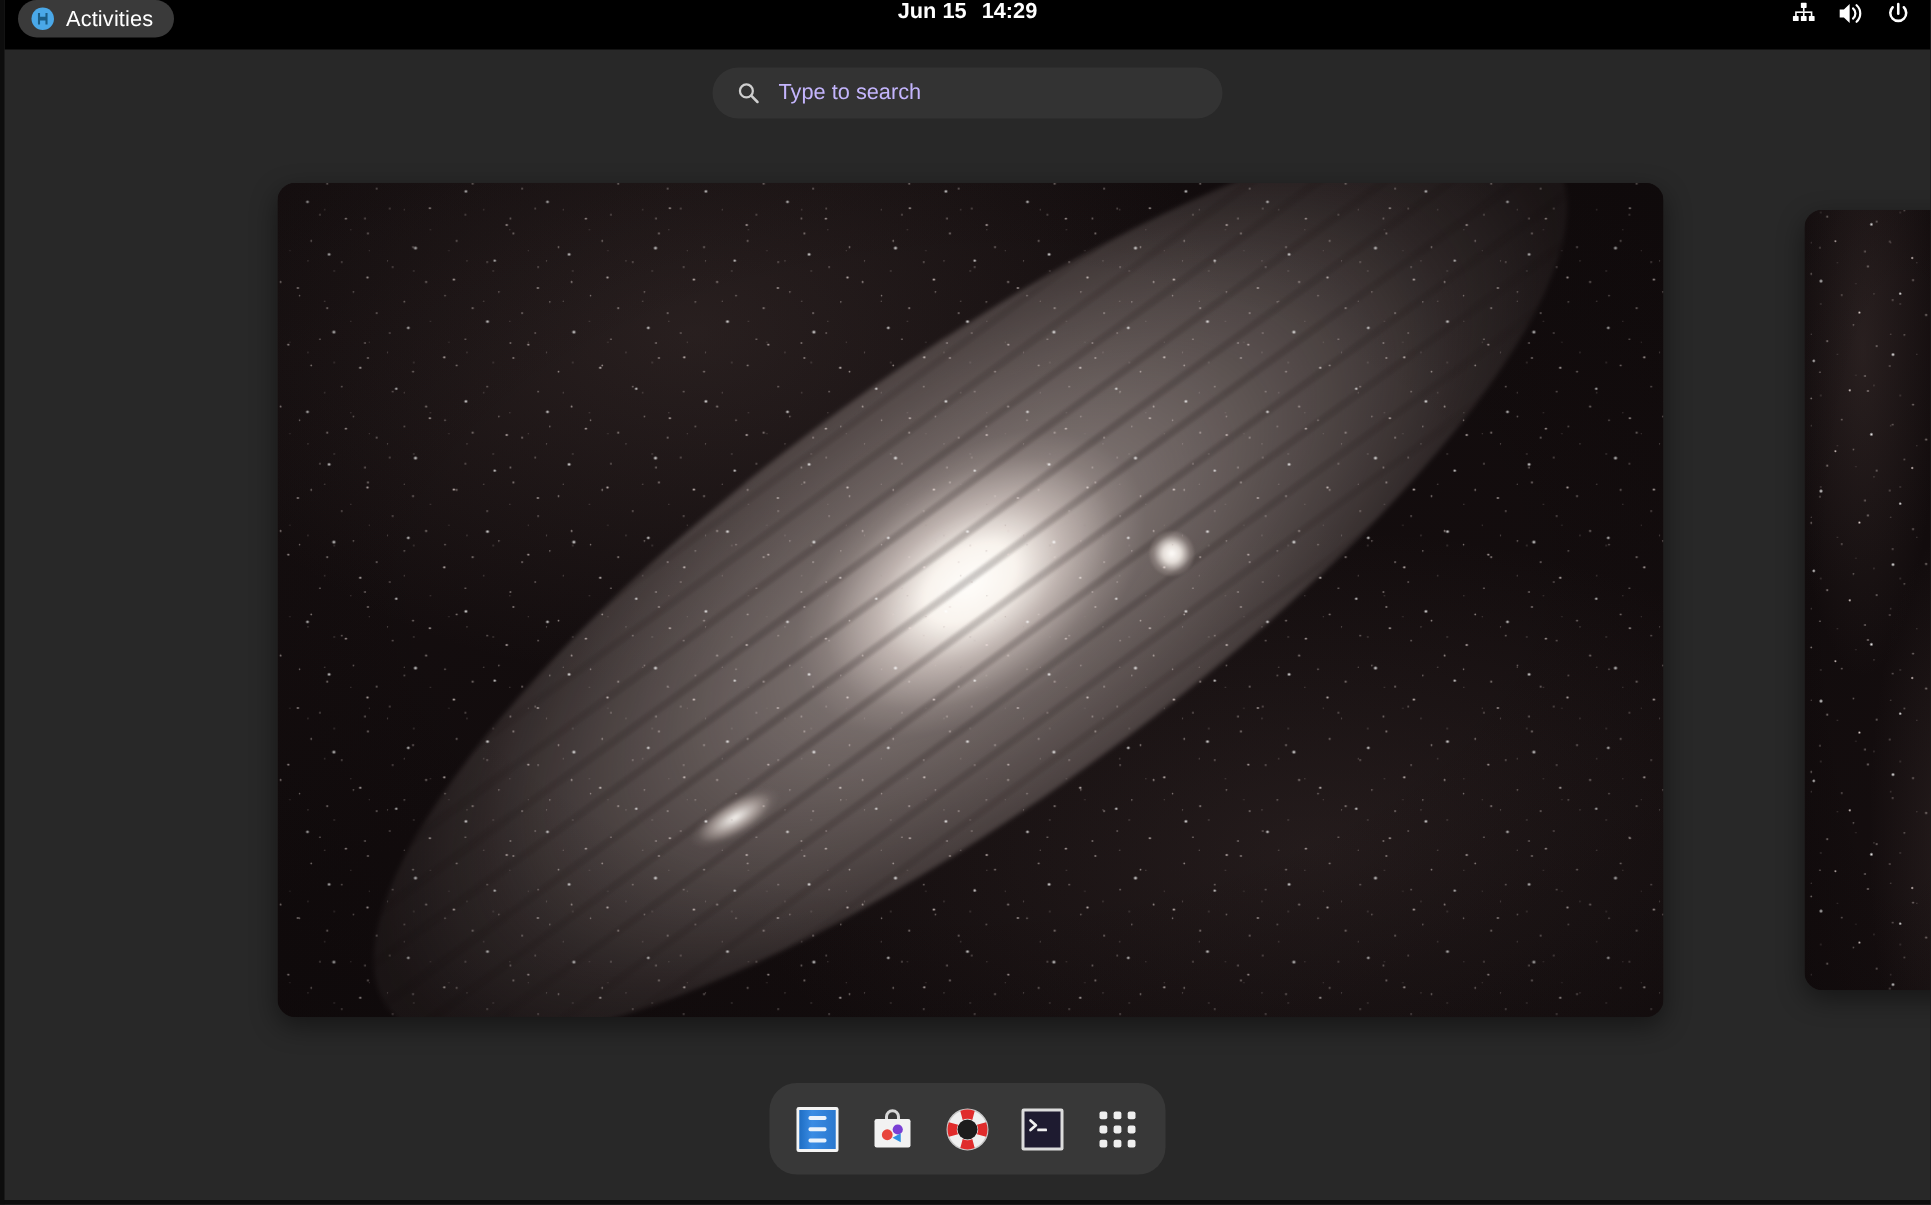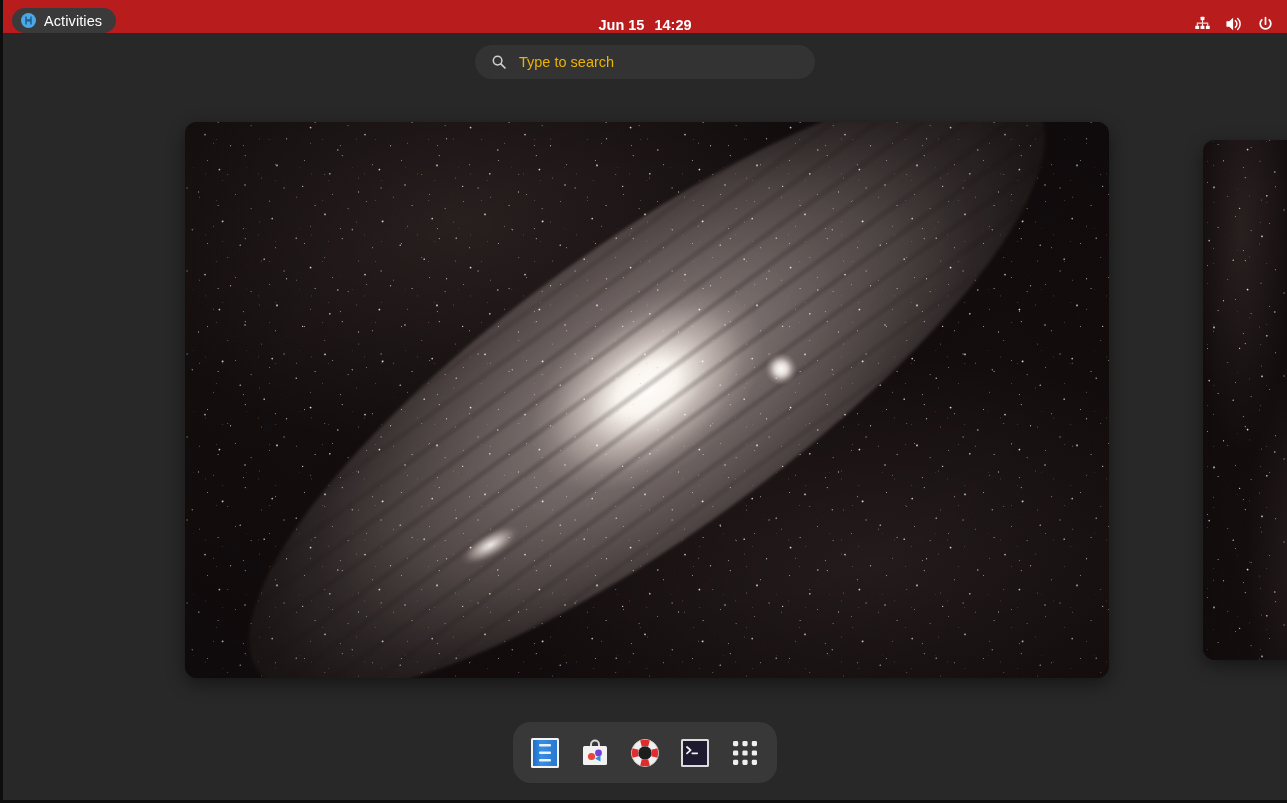--- a/index.html
+++ b/index.html
@@ -29,9 +29,9 @@
     top: 0; left: 0;
     width: 100%;
     height: 33px;
-    background: #b91c1c;
-    display: flex;
-    align-items: flex-end;
+    background: #000000;
+    display: flex;
+    align-items: flex-start;
     z-index: 40;
   }
 

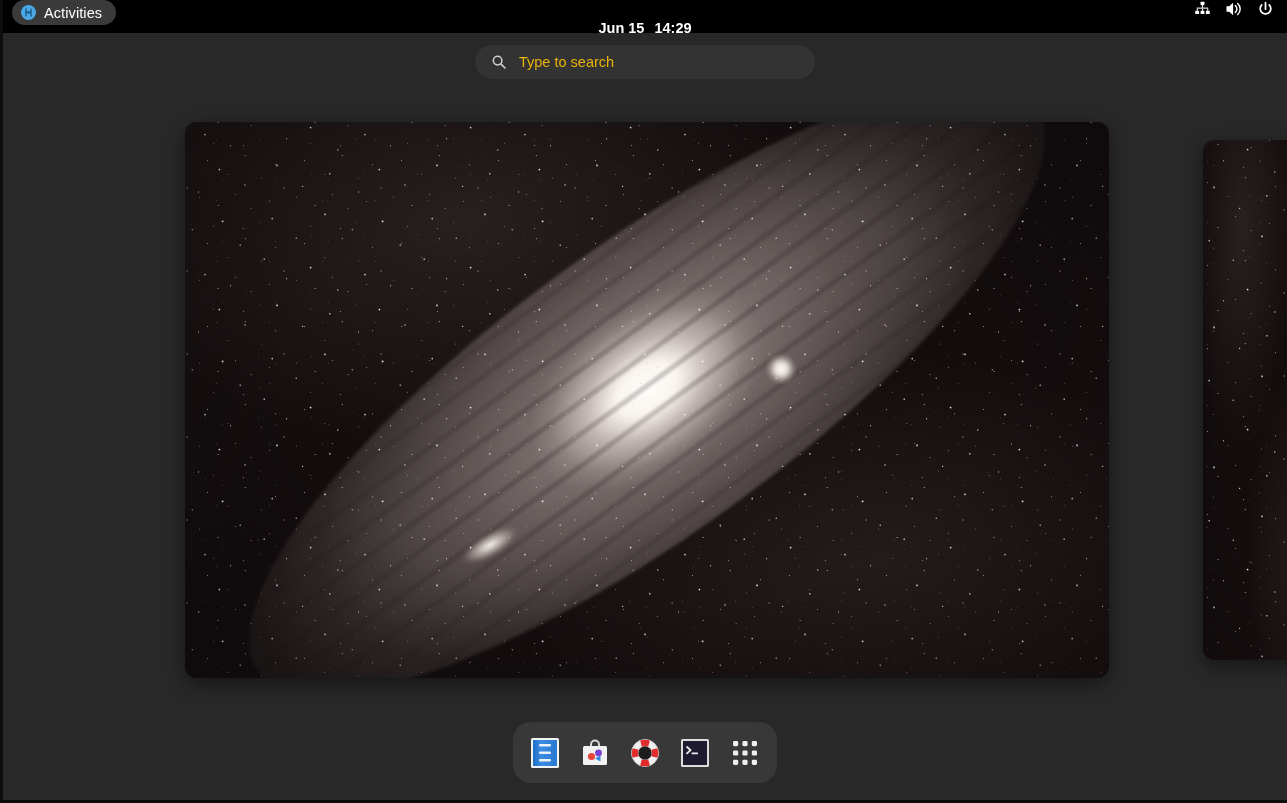--- a/index.html
+++ b/index.html
@@ -74,7 +74,6 @@
     gap: 10px;
     white-space: nowrap;
     cursor: pointer;
-    margin-top: 20px;
   }
 
   

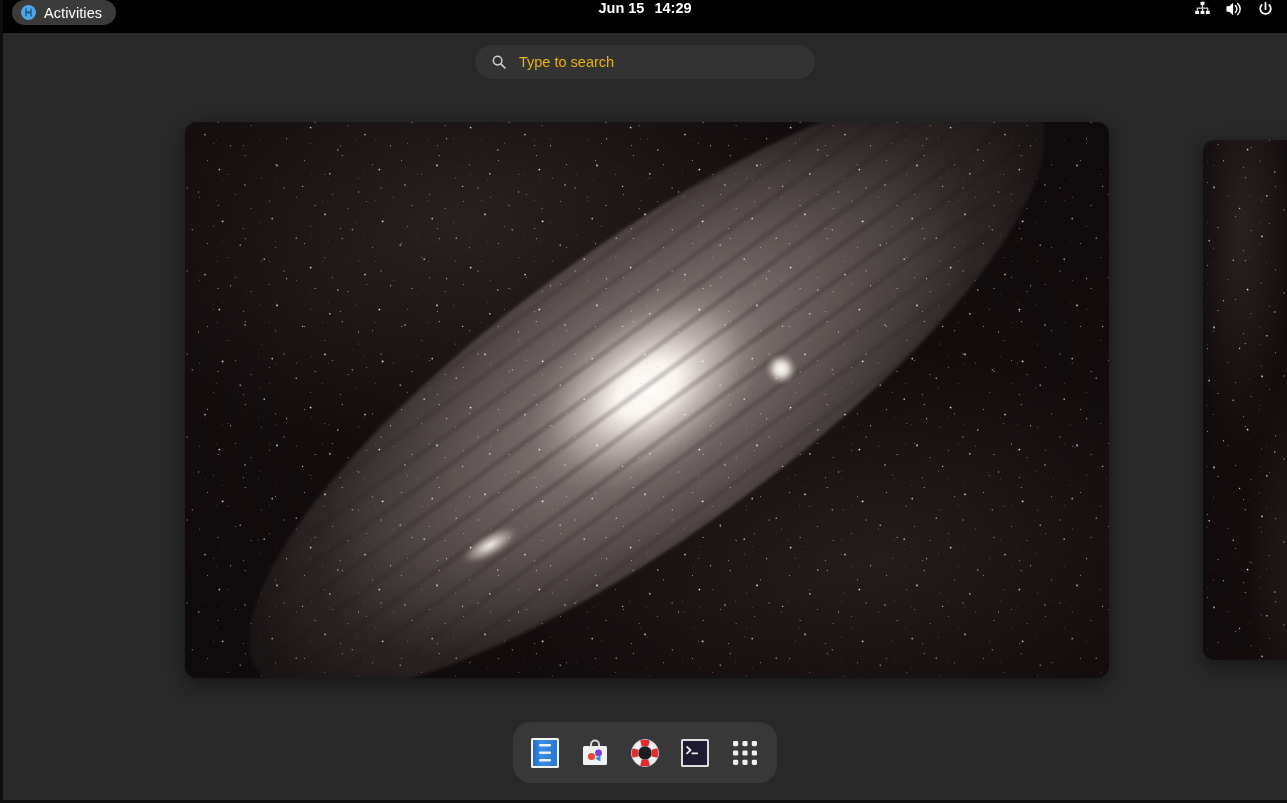--- a/index.html
+++ b/index.html
@@ -107,7 +107,7 @@
   }
   #search-entry svg { display:block; flex:none; }
   #search-entry .ph {
-    color: #eab308;
+    color: #c4b5fd;
     font-size: 14.5px;
   }
 

